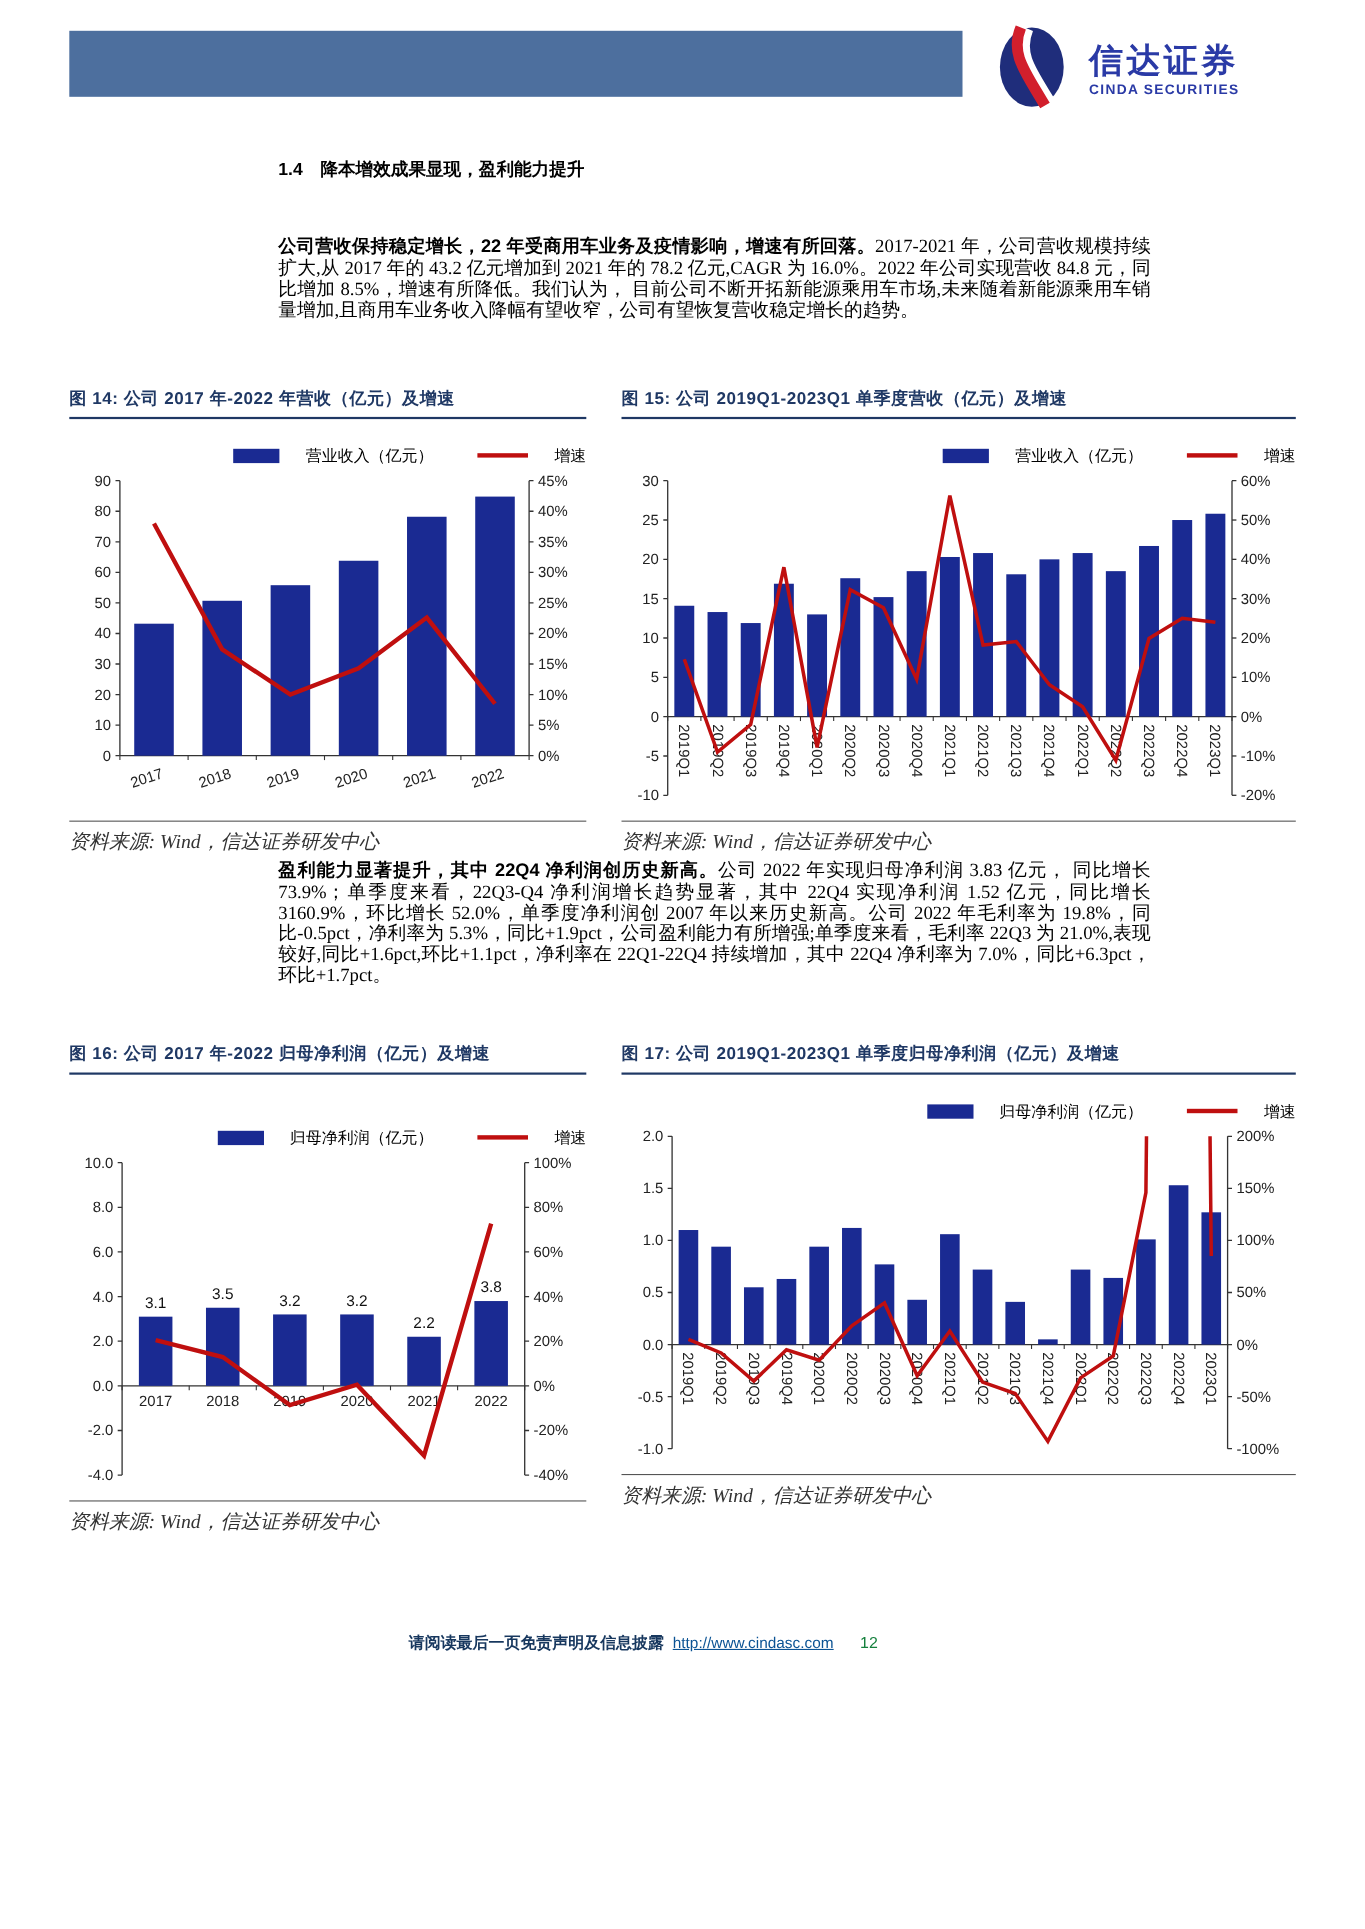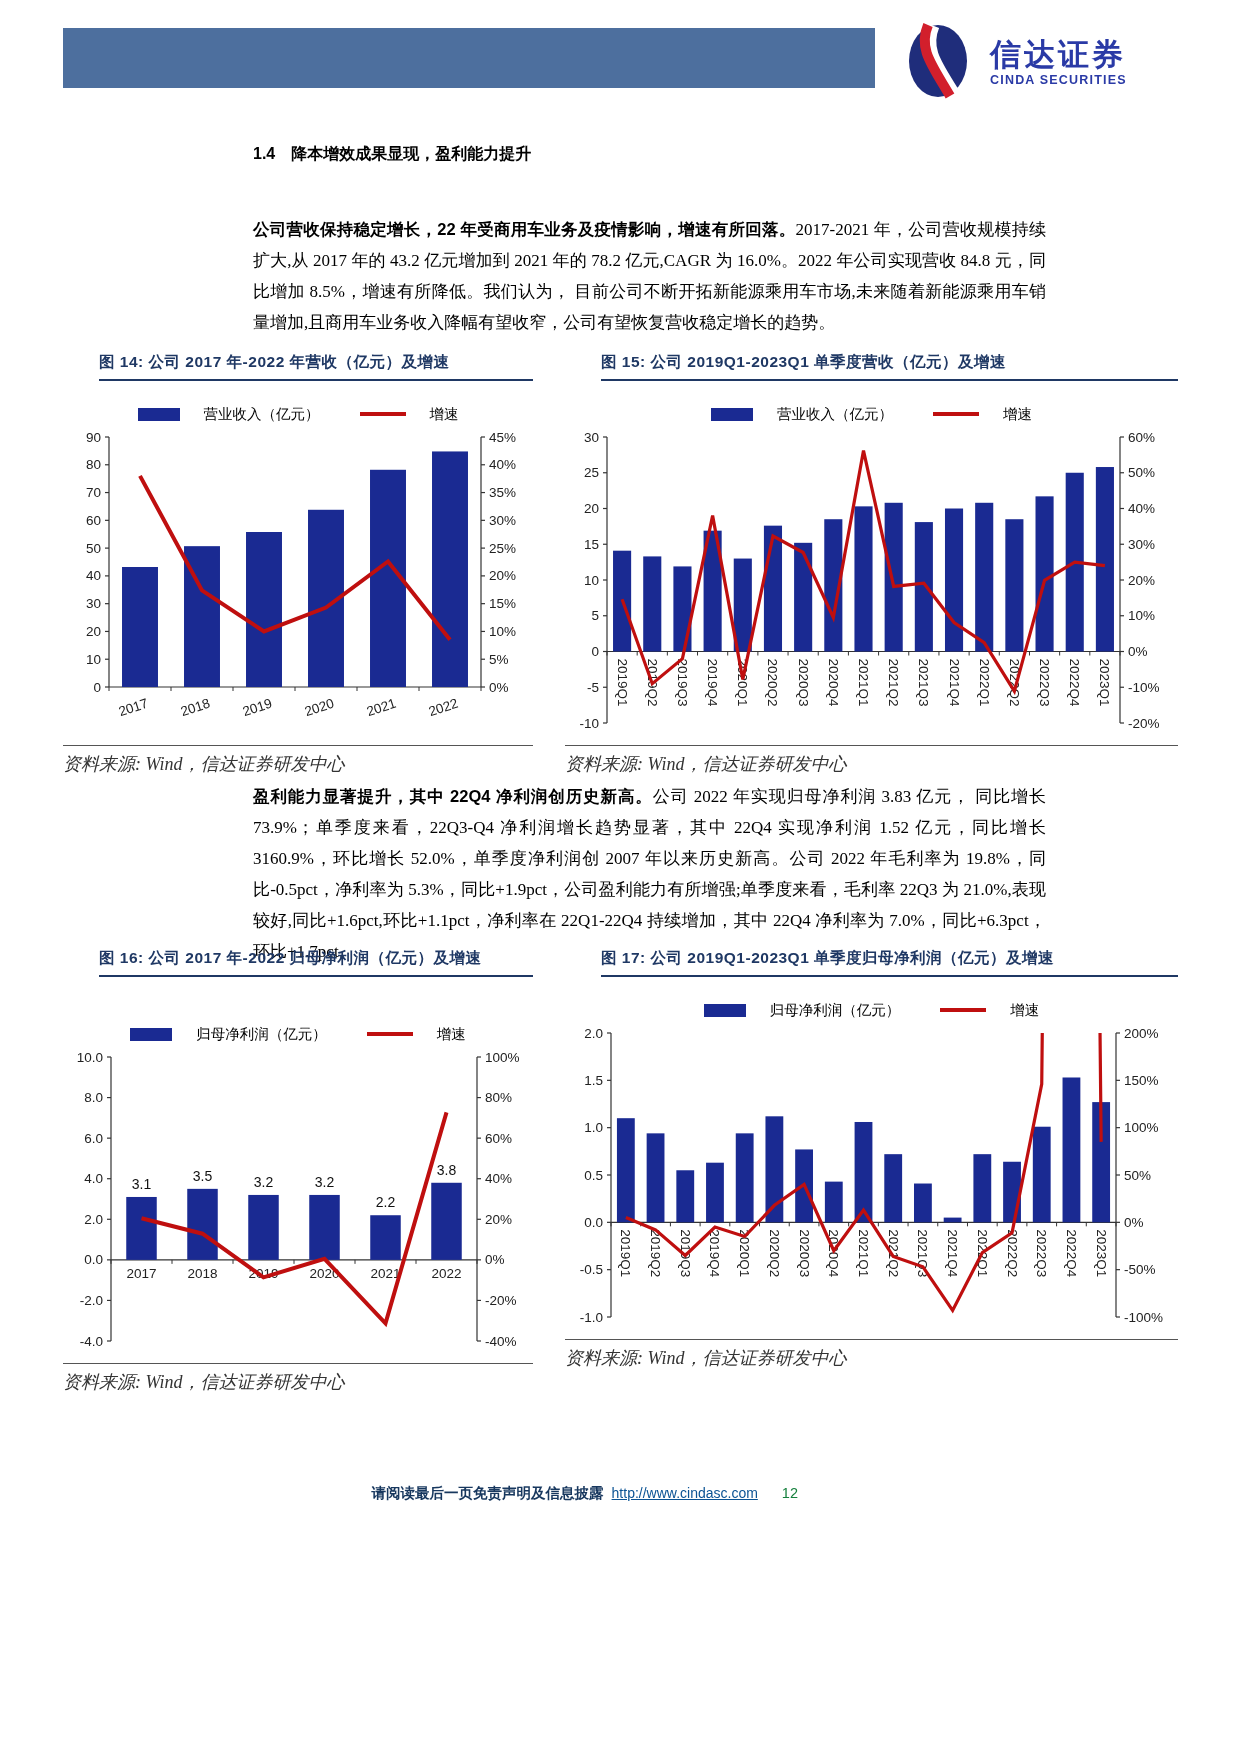--- a/index.html
+++ b/index.html
@@ -19,7 +19,7 @@
   .section-title .num{margin-right:16px;}
 
   
-  .para{position:absolute;left:253px;width:793px;font-size:17px;line-height:31px;text-align:justify;}
+  .para{position:absolute;left:253px;width:793px;font-size:17px;line-height:19px;text-align:justify;}
   .para b{font-family:"Liberation Sans",sans-serif;font-size:16.5px;}
   #para1{top:197px;}
   #para2{top:764px;}

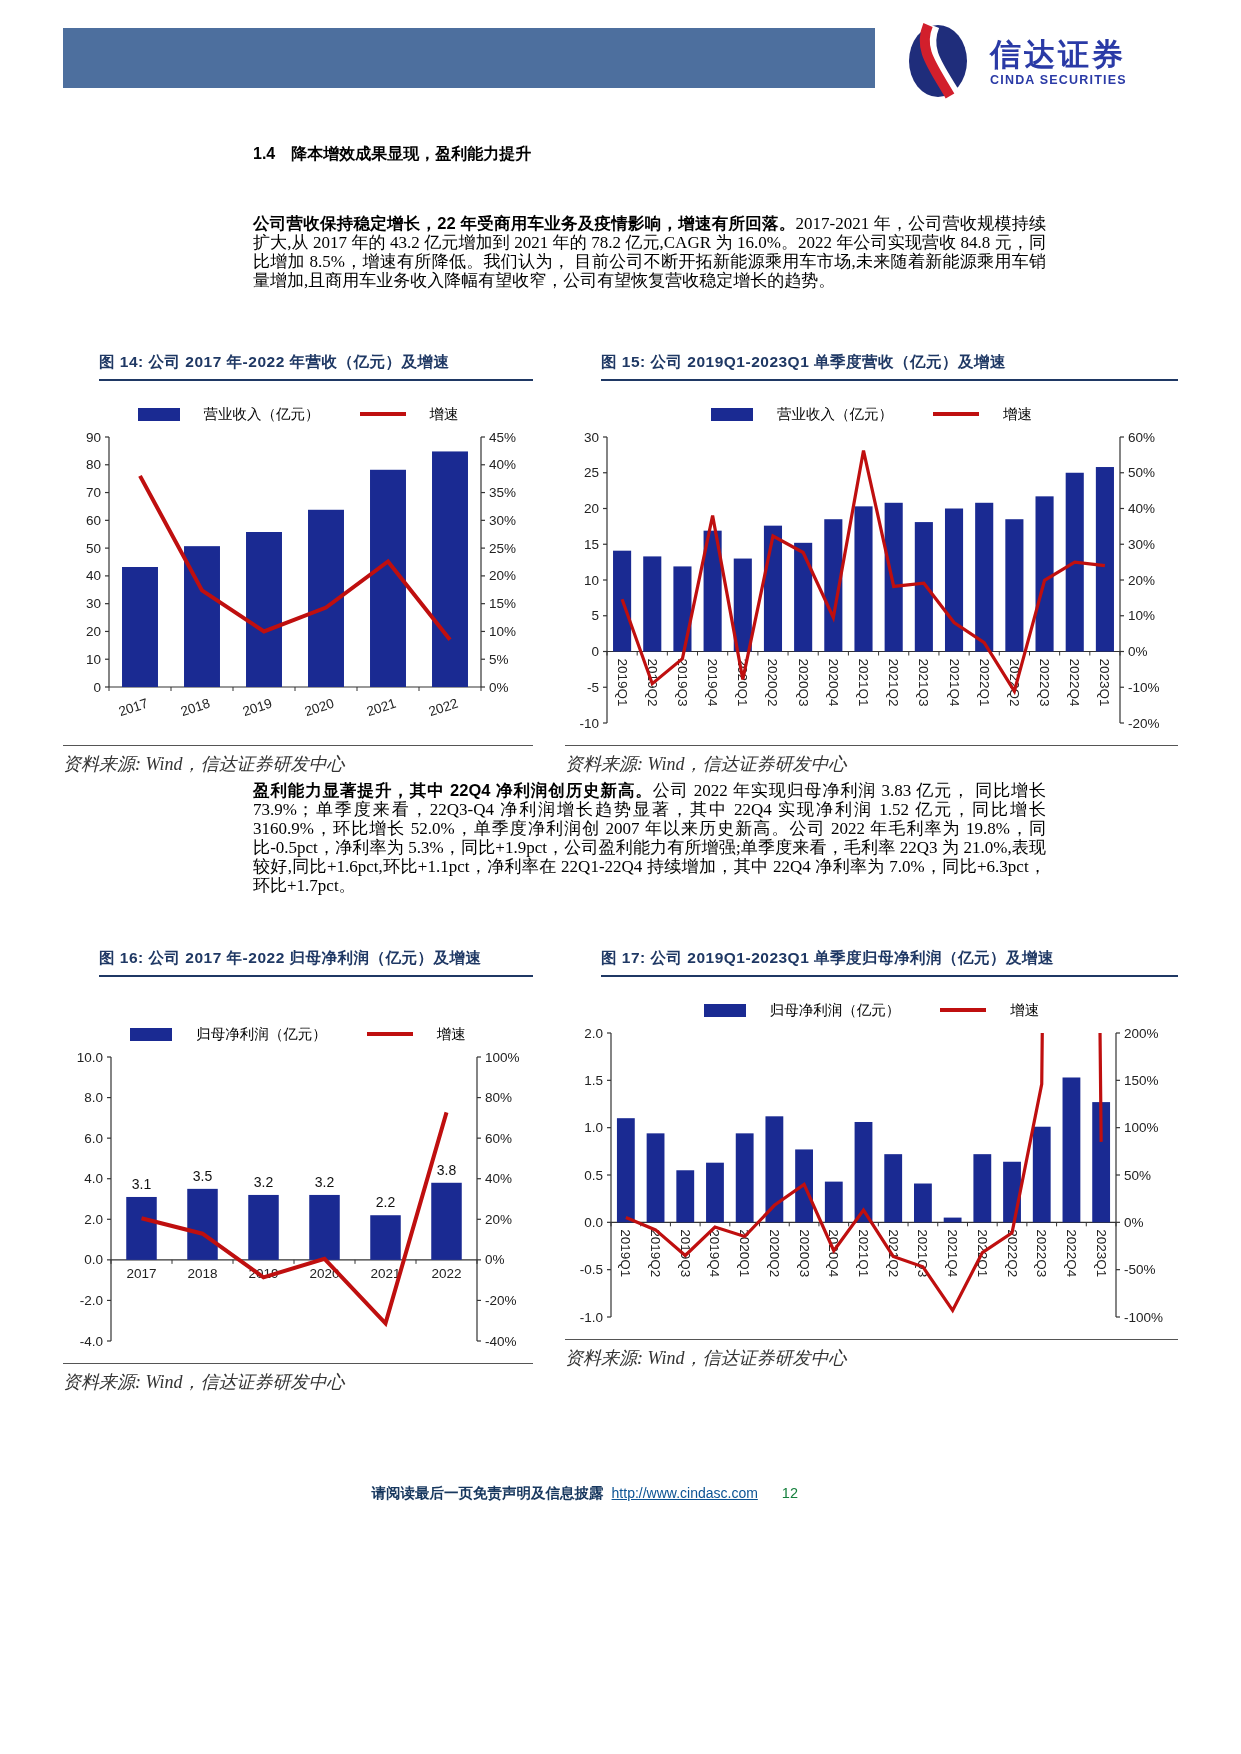--- a/index.html
+++ b/index.html
@@ -32,7 +32,7 @@
   .fig-col-narrow{width:470px;}
   .fig-col-wide{width:613px;}
   .fig-title{font-family:"Liberation Sans",sans-serif;font-weight:bold;font-size:15.5px;color:#1f3864;
-             letter-spacing:0.5px;padding-bottom:6px;border-bottom:2px solid #1f3864;margin-left:36px;}
+             letter-spacing:0.5px;padding-bottom:6px;border-bottom:2px solid #1f3864;}
   .legend{display:flex;justify-content:center;align-items:center;gap:24px;margin-top:22px;margin-bottom:4px;height:22px;}
   .legend.tall-gap{margin-top:46px;}
   .lg-label{font-size:14.5px;color:#000;}

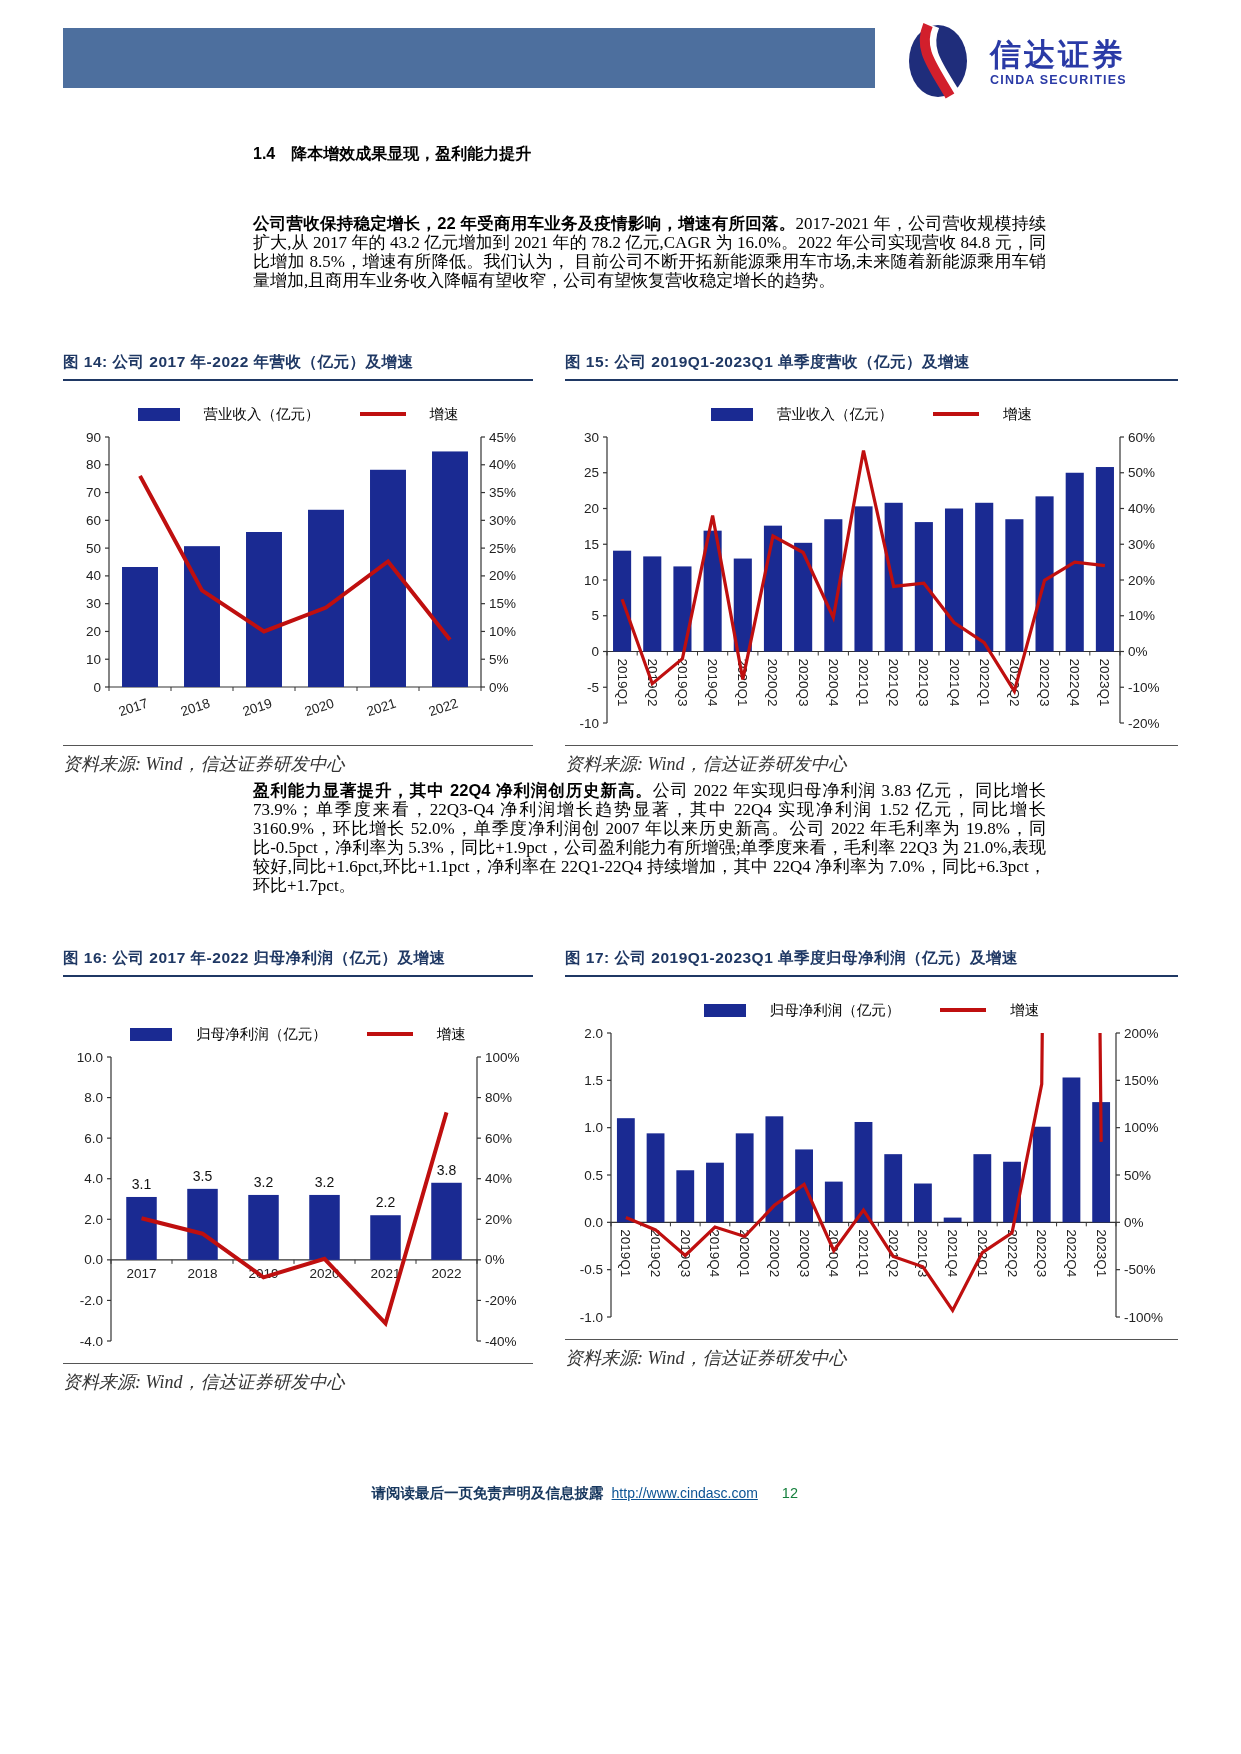--- a/index.html
+++ b/index.html
@@ -33,7 +33,7 @@
   .fig-col-wide{width:613px;}
   .fig-title{font-family:"Liberation Sans",sans-serif;font-weight:bold;font-size:15.5px;color:#1f3864;
              letter-spacing:0.5px;padding-bottom:6px;border-bottom:2px solid #1f3864;}
-  .legend{display:flex;justify-content:center;align-items:center;gap:24px;margin-top:22px;margin-bottom:4px;height:22px;}
+  .legend{display:flex;justify-content:flex-end;align-items:center;gap:24px;margin-top:22px;margin-bottom:4px;height:22px;}
   .legend.tall-gap{margin-top:46px;}
   .lg-label{font-size:14.5px;color:#000;}
   .sw-bar{display:inline-block;width:42px;height:13px;background:#1a2a92;}

